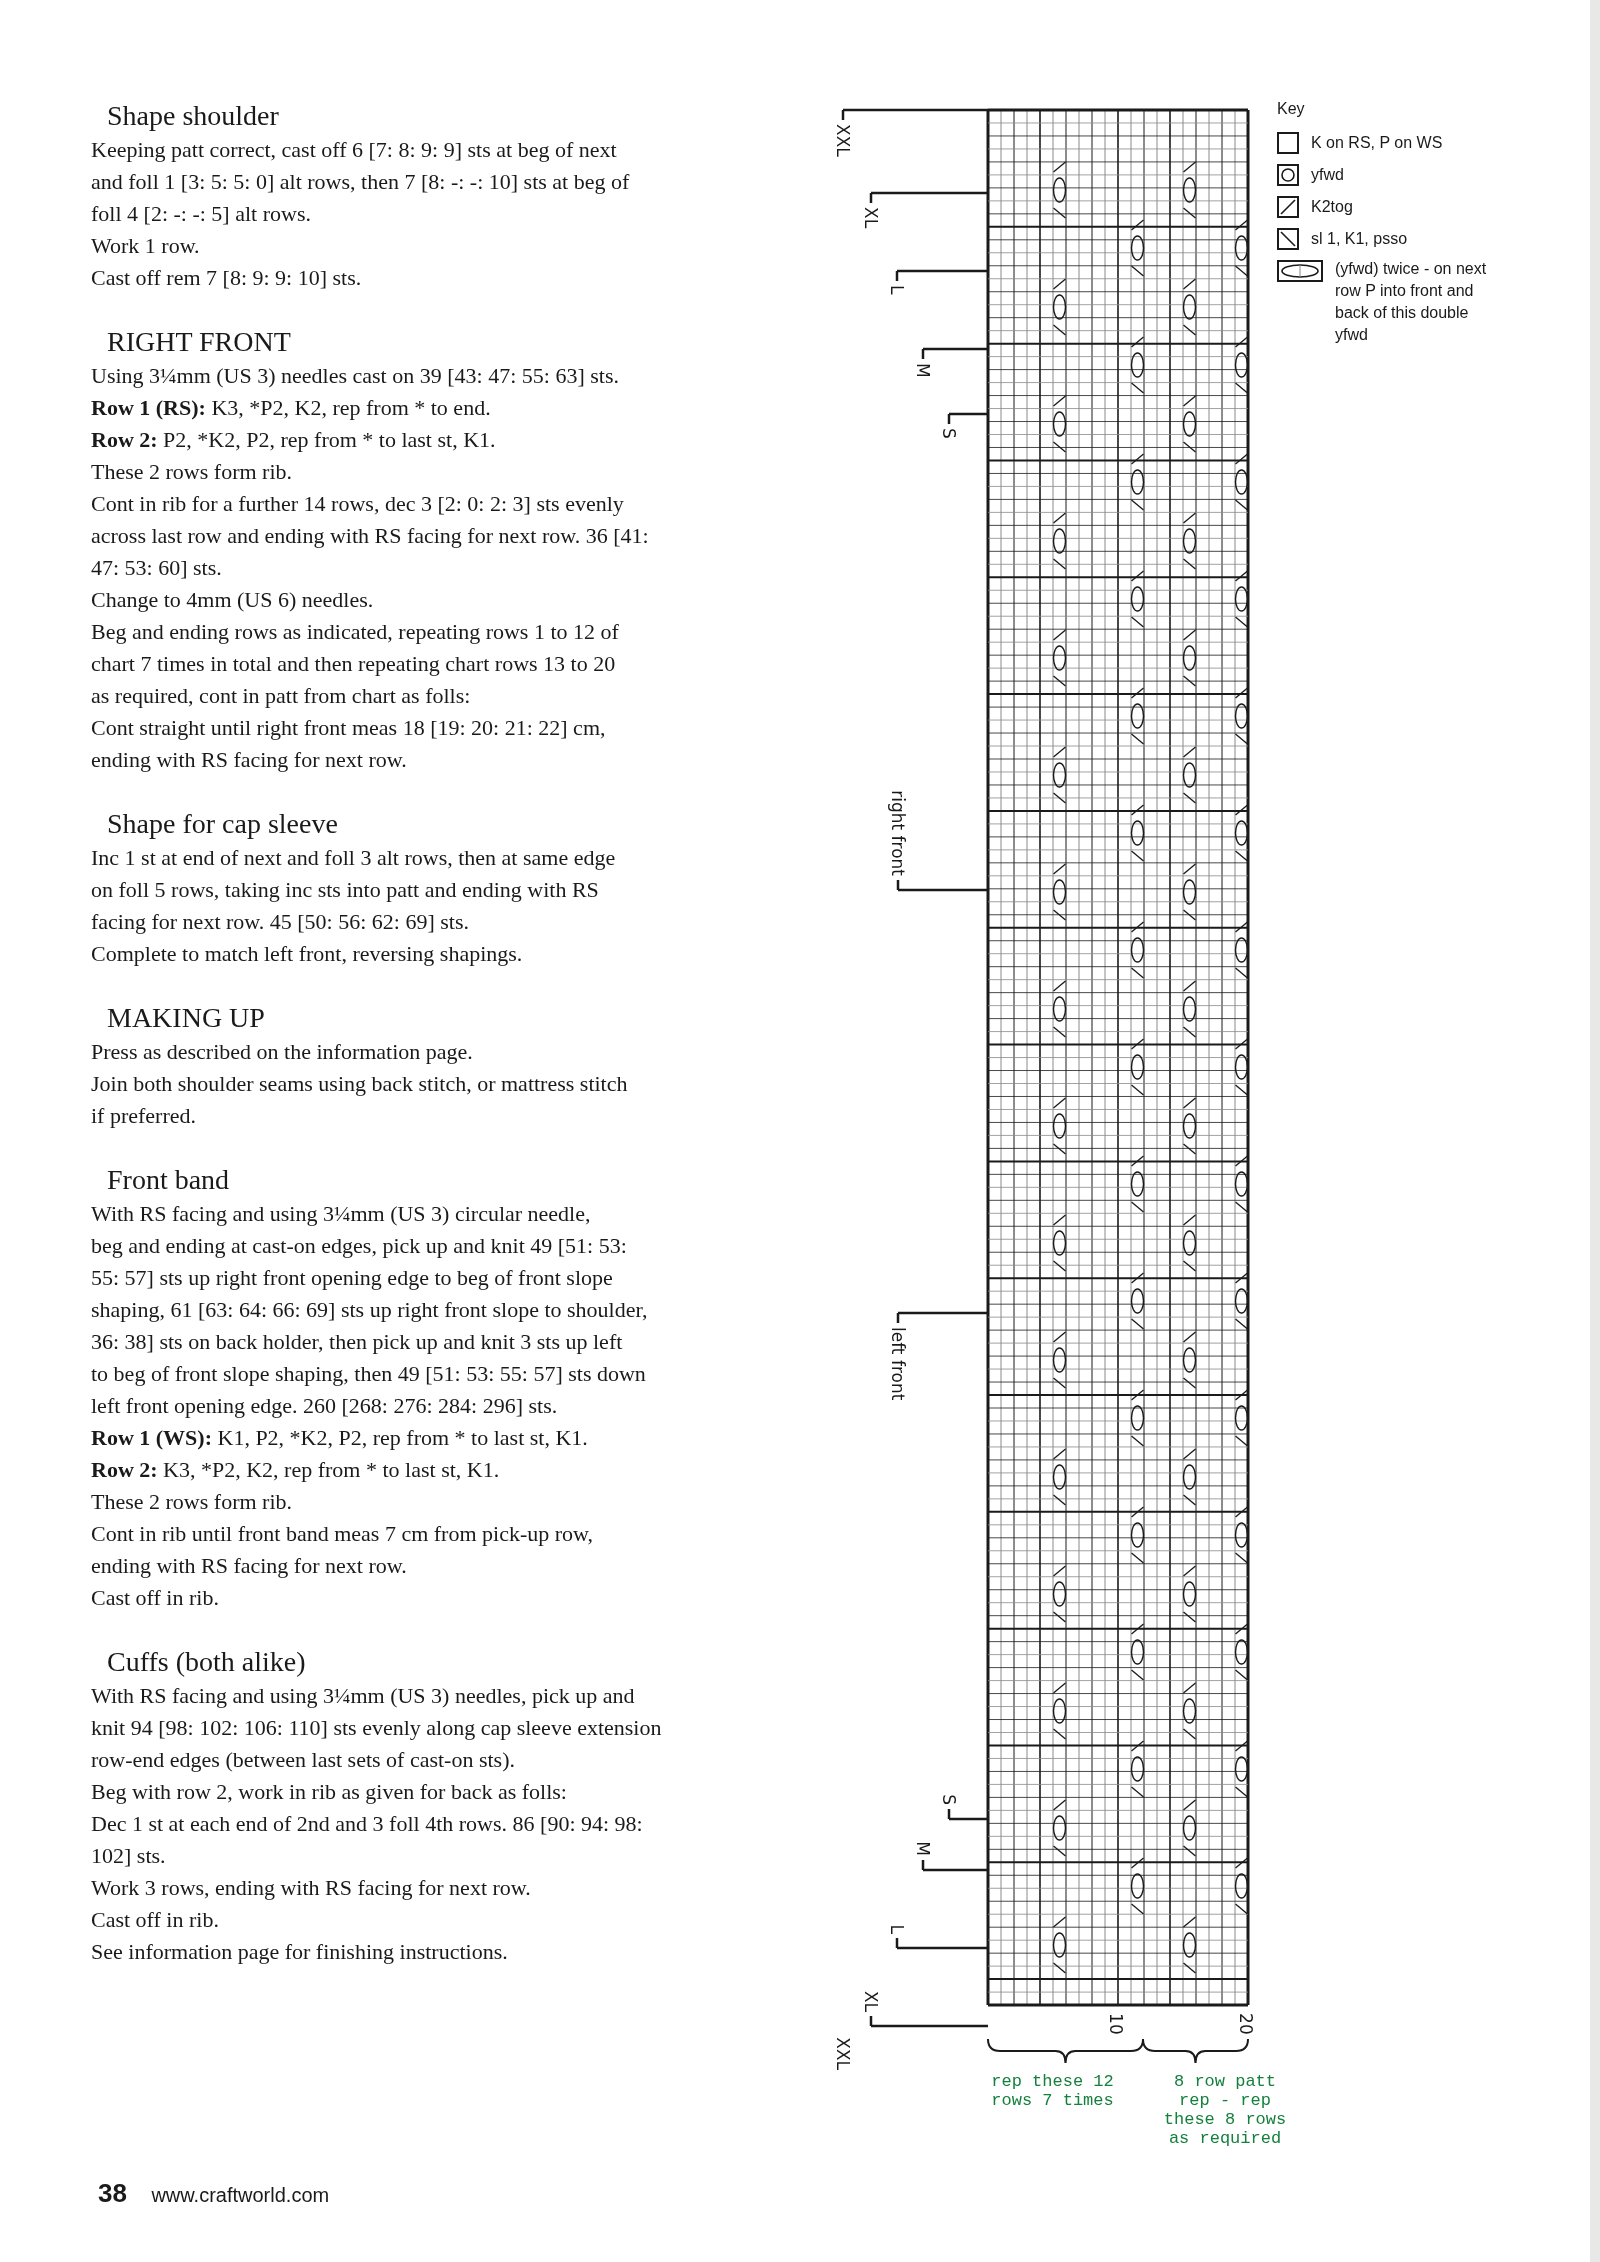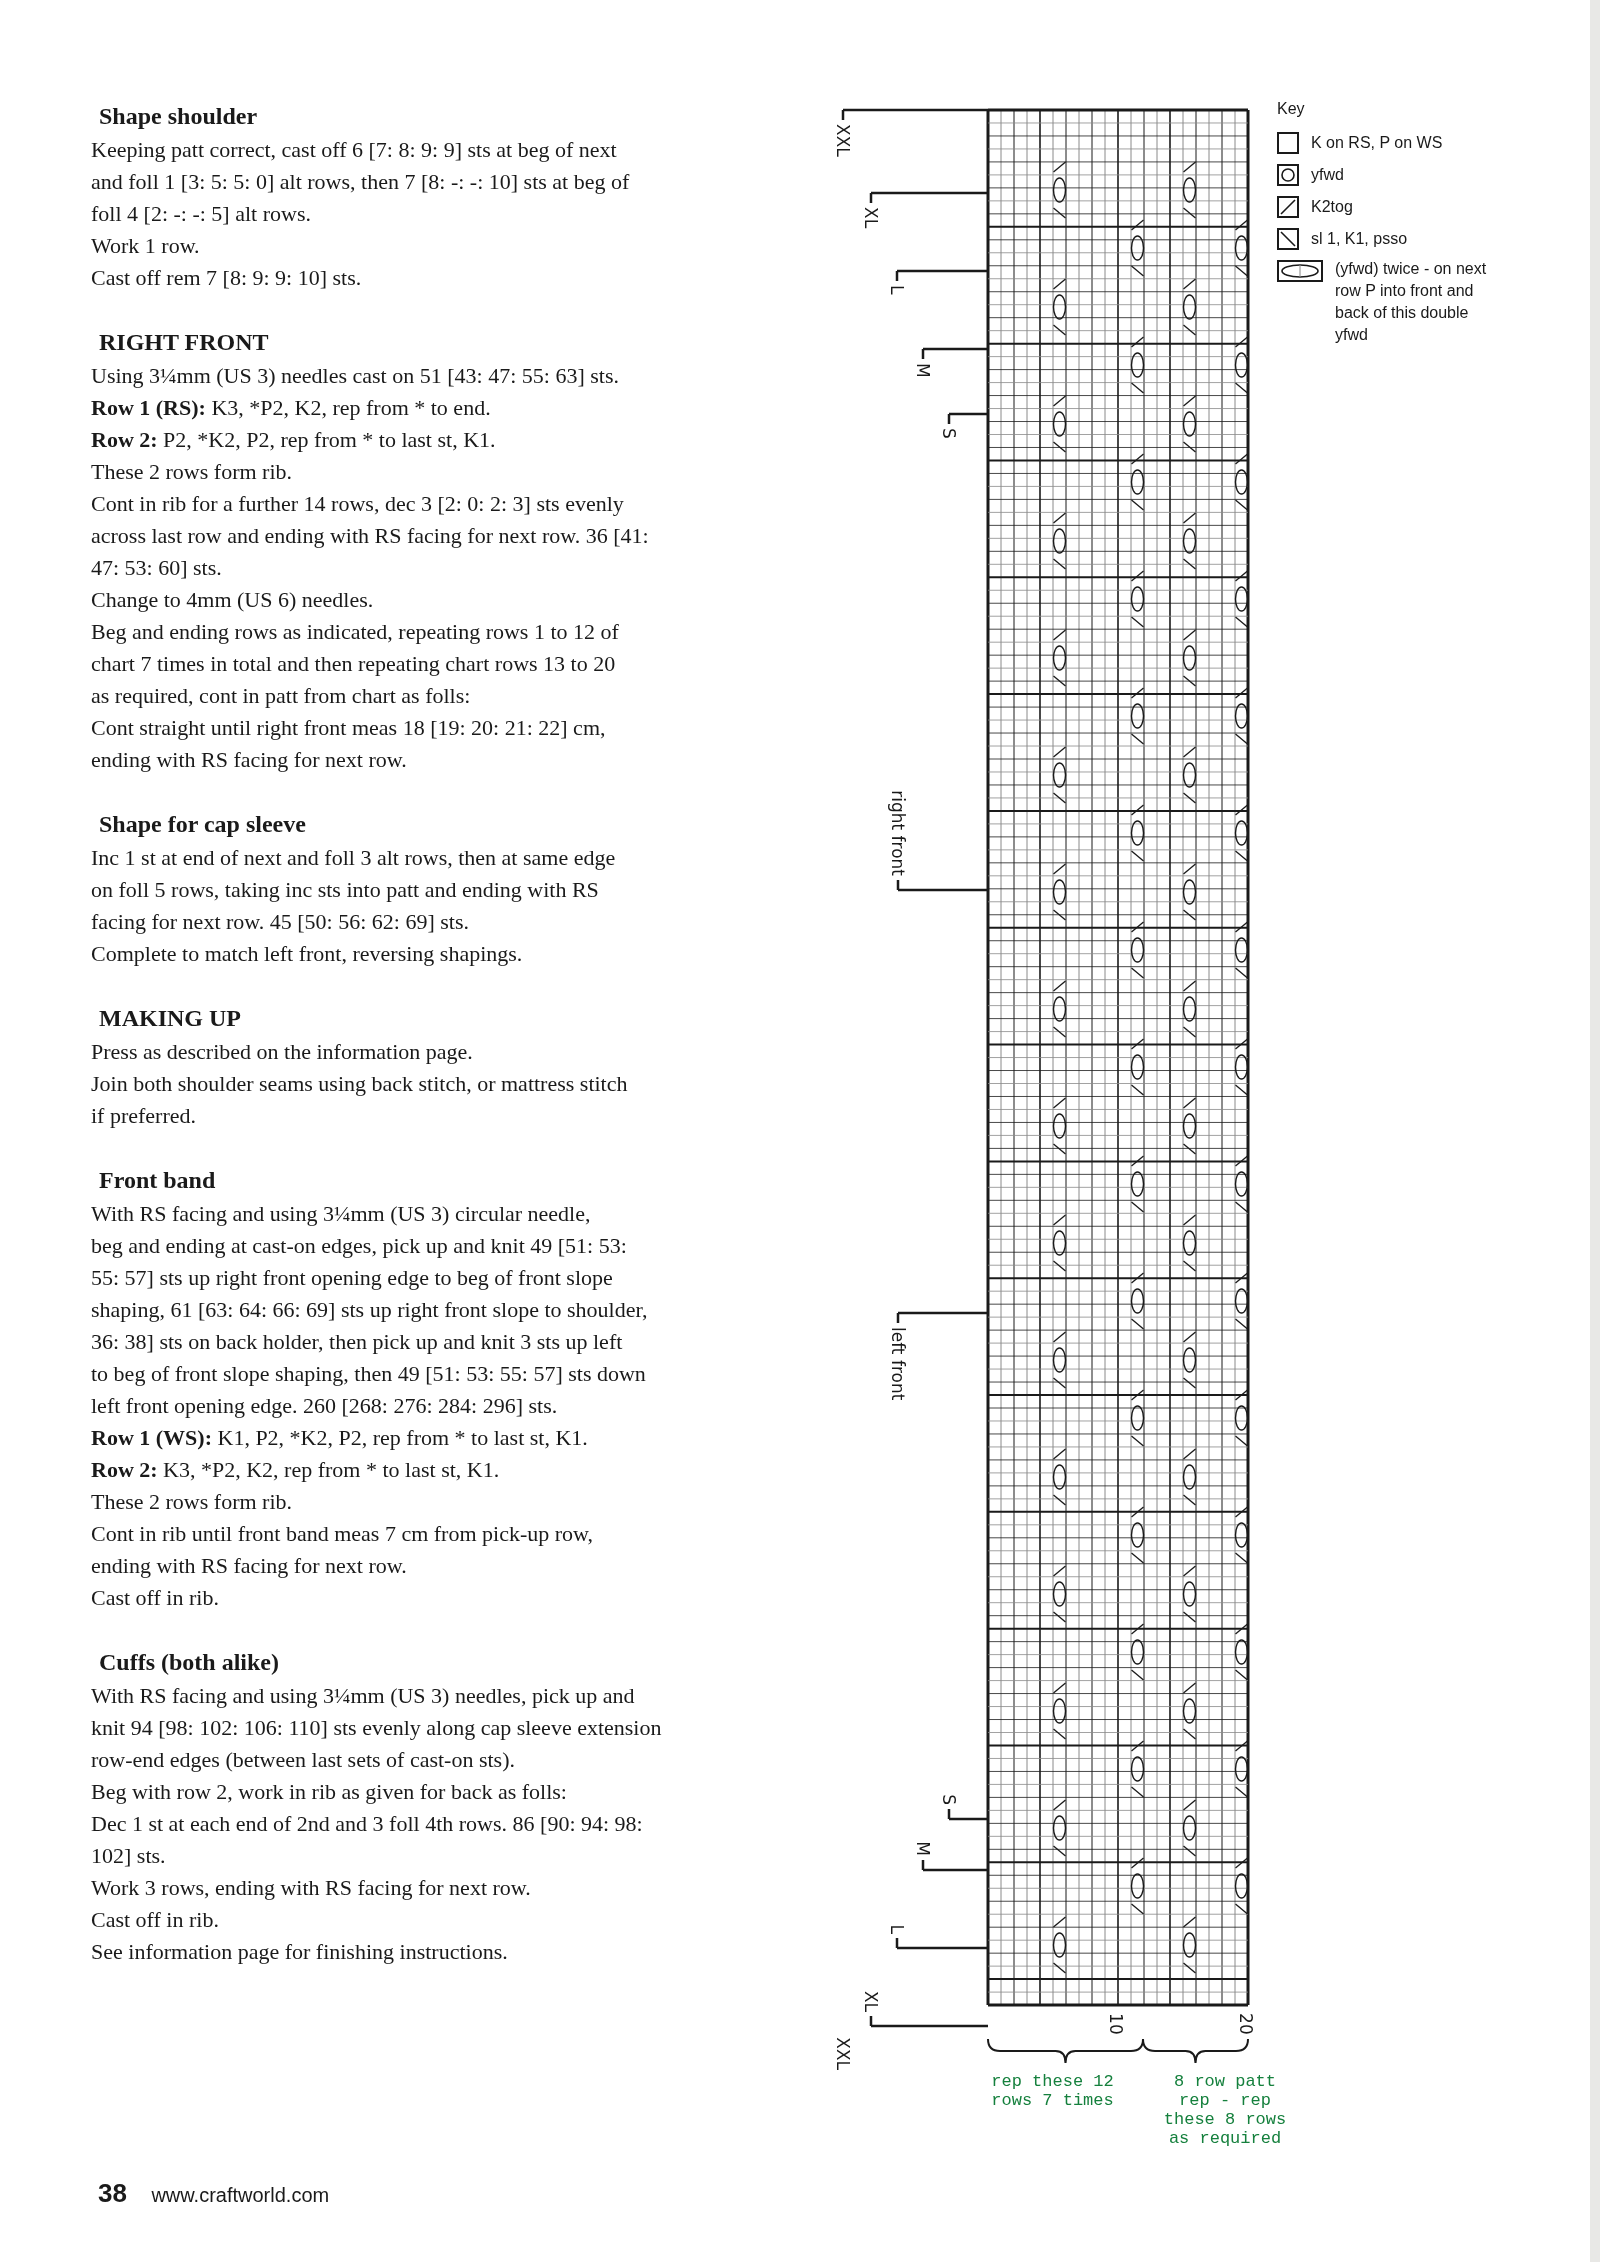--- a/index.html
+++ b/index.html
@@ -7,7 +7,7 @@
   .edge-strip { position: absolute; top: 0; right: 0; width: 10px; height: 2262px; background: #e8e8e6; }
   .text-col { position: absolute; left: 91px; top: 100px; width: 720px; font-family: "Liberation Serif", "DejaVu Serif", serif; color: #1a1a1a; }
   .section { margin-bottom: 32px; }
-  .section h2 { font-size: 24px; font-weight: bold; margin: 0 0 2px 8px; line-height: 32px; }
+  .section h2 { font-size: 28px; font-weight: normal; margin: 0 0 2px 16px; line-height: 32px; }
   .section p { font-size: 22px; line-height: 32px; margin: 0; }
   .section p b { font-weight: bold; }
   .footer { position: absolute; left: 98px; top: 2178px; font-family: "Liberation Sans", "DejaVu Sans", sans-serif; color: #1a1a1a; }

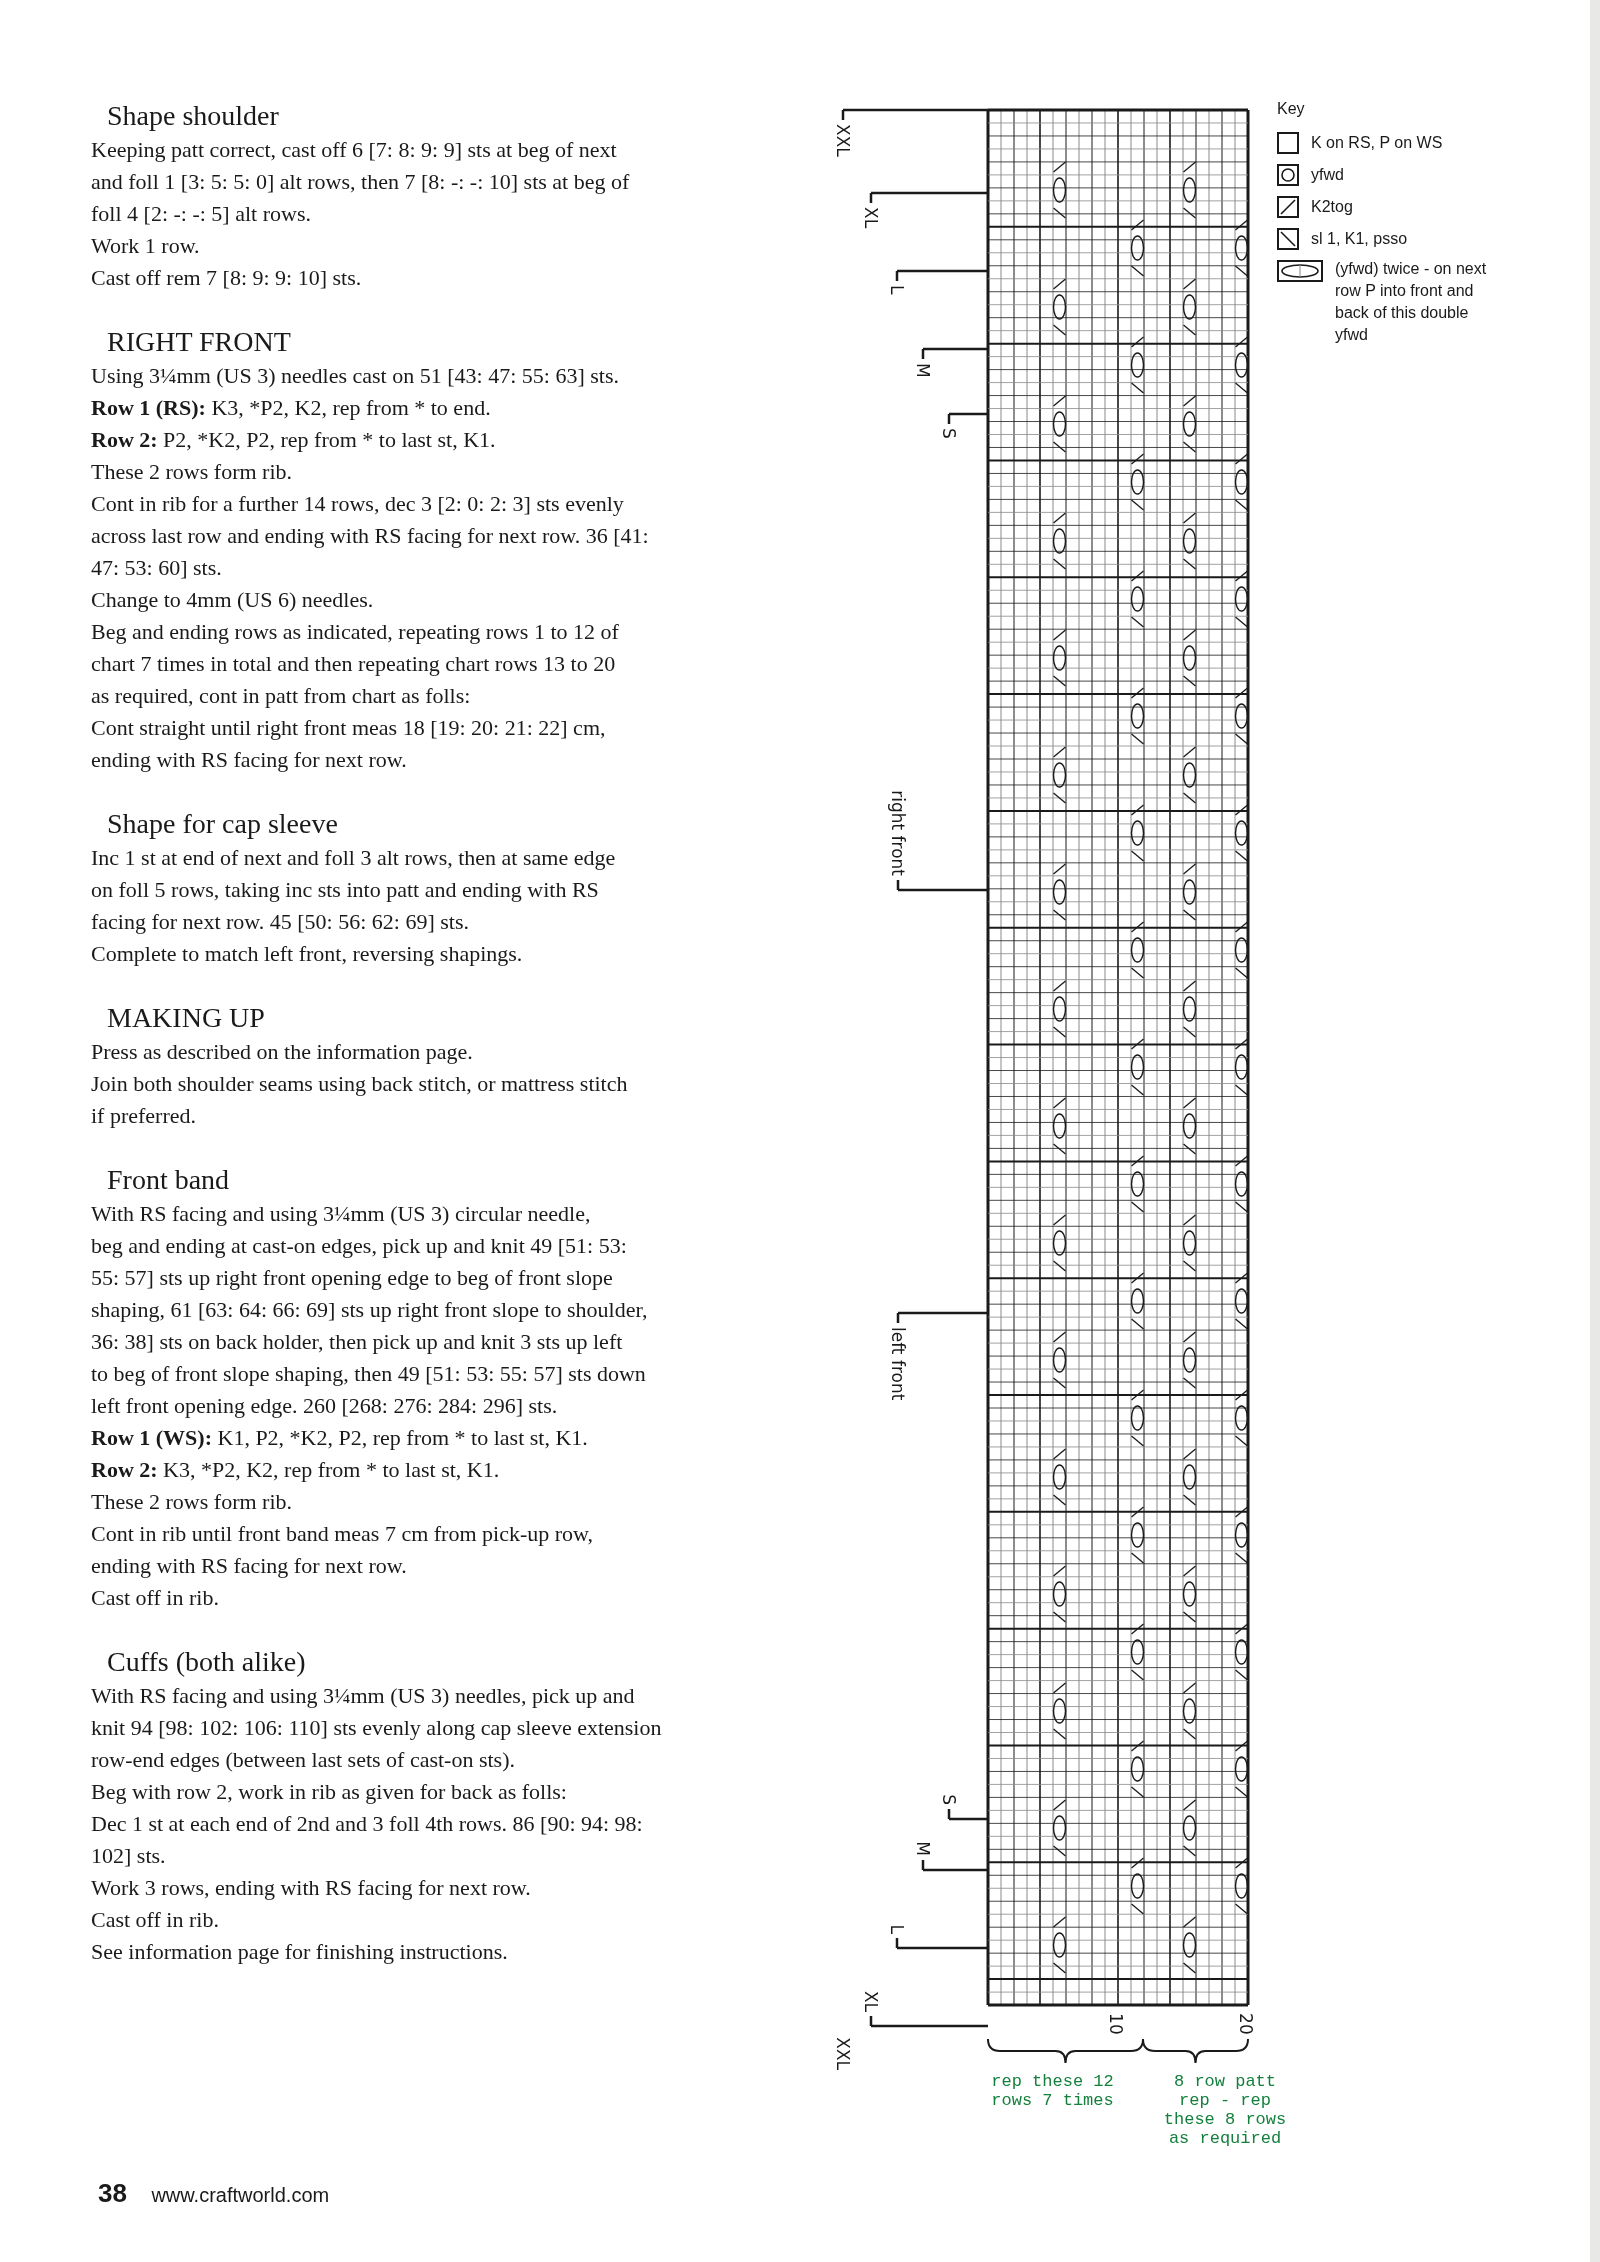--- a/index.html
+++ b/index.html
@@ -41,7 +41,7 @@
     </div>
     <div class="section">
       <h2>RIGHT FRONT</h2>
-      <p><span>Using 3¼mm (US 3) needles cast on 51 [43: 47: 55: 63] sts.</span></p>
+      <p><span>Using 3¼mm (US 3) needles cast on 39 [43: 47: 55: 63] sts.</span></p>
       <p><b>Row 1 (RS):</b><span> K3, *P2, K2, rep from * to end.</span></p>
       <p><b>Row 2:</b><span> P2, *K2, P2, rep from * to last st, K1.</span></p>
       <p><span>These 2 rows form rib.</span></p>

